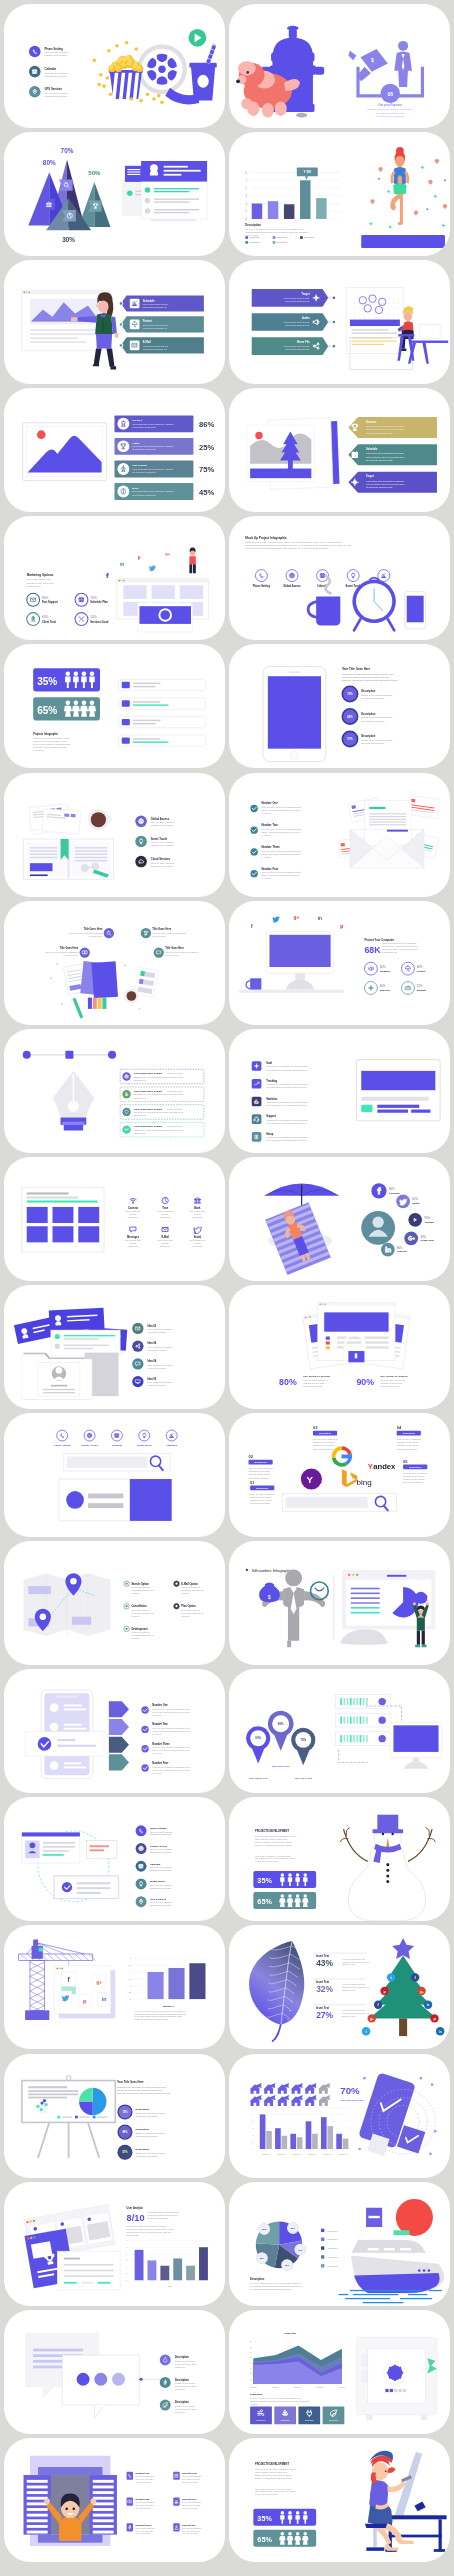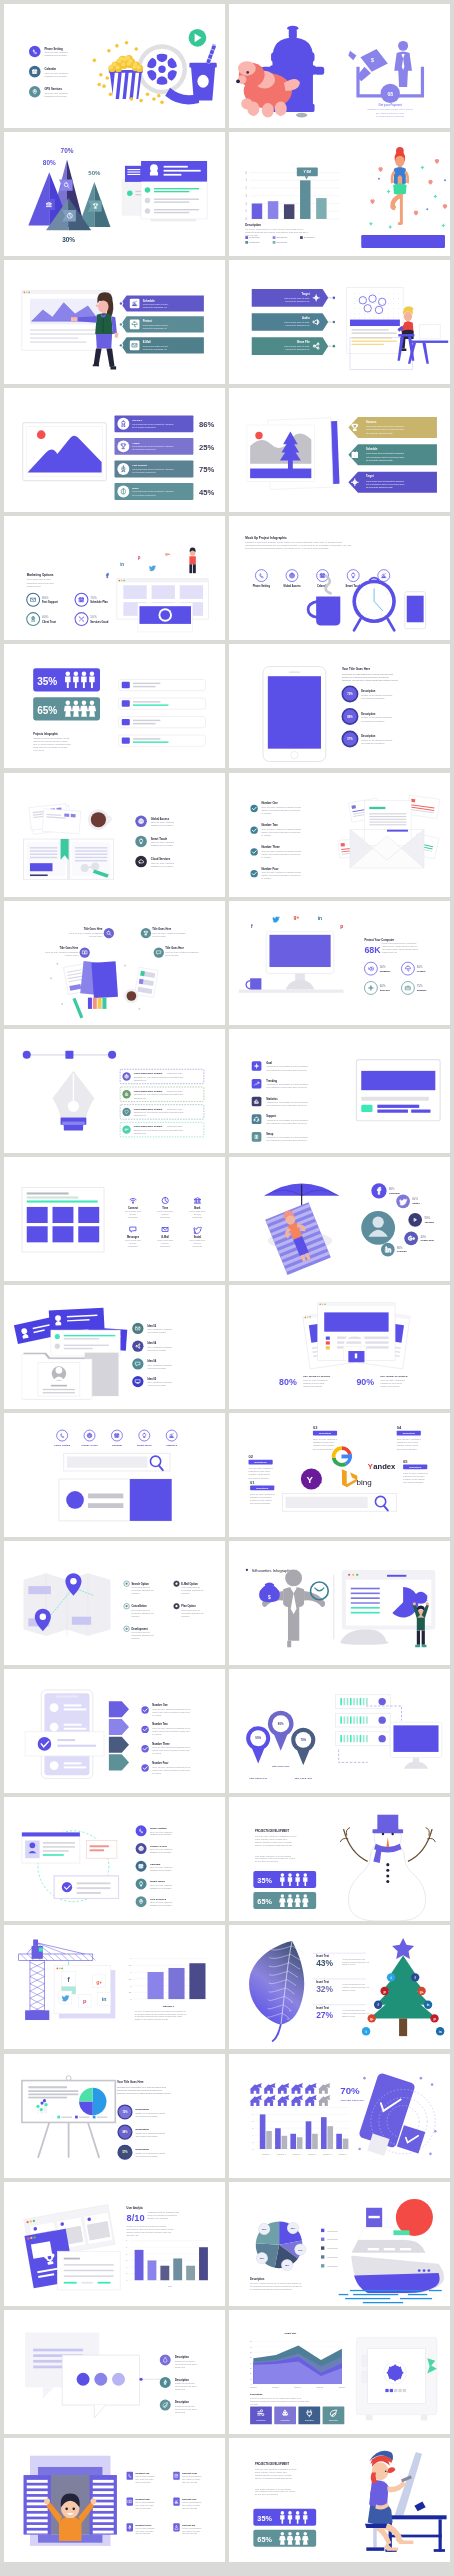--- a/index.html
+++ b/index.html
@@ -8,7 +8,7 @@
        font-family:"Liberation Sans",sans-serif;-webkit-font-smoothing:antialiased;}
   .grid{display:grid;grid-template-columns:221px 221px;column-gap:4px;row-gap:4.1px;
         padding:4px 0 0 4px;box-sizing:border-box;width:454px;}
-  .slide{width:221px;height:124px;background:#fff;position:relative;overflow:hidden;}
+  .slide{width:221px;height:124px;background:#fff;position:relative;overflow:hidden;border-radius:26px;}
   .cv{position:absolute;left:0;top:0;width:221px;height:124px;display:block;}
 </style>
 </head>

